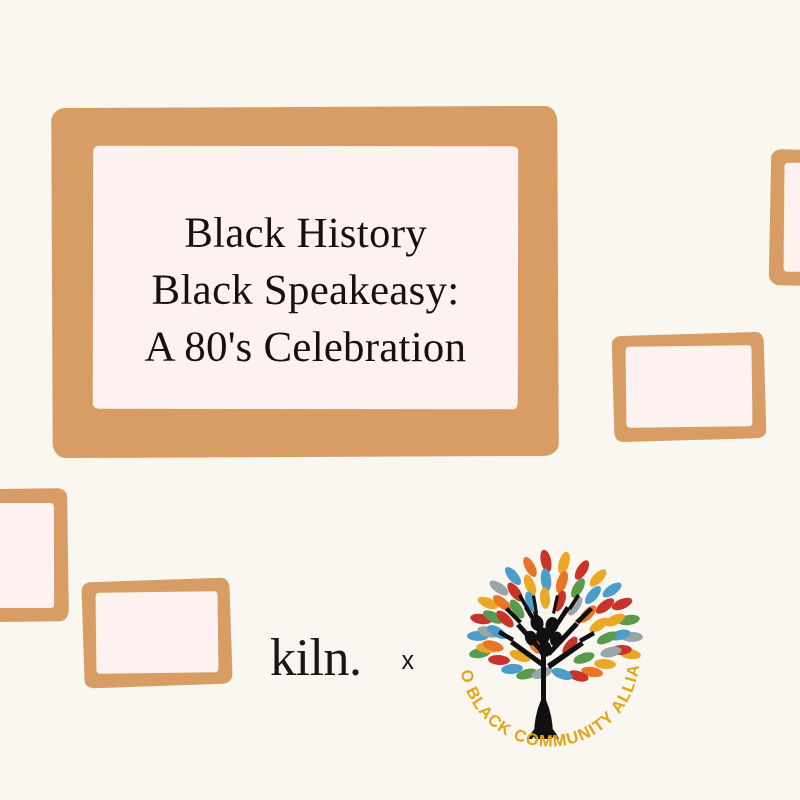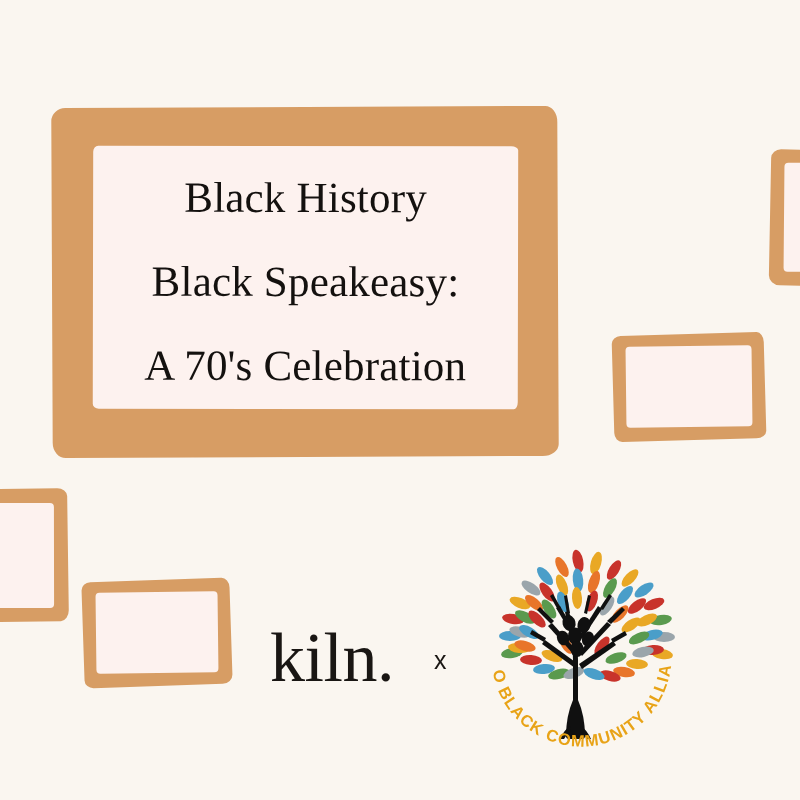--- a/index.html
+++ b/index.html
@@ -126,7 +126,7 @@
   #hero-title {
     position: absolute;
     left: 0;
-    top: 8px;
+    top: 16px;
     width: 100%;
     height: 100%;
     display: flex;
@@ -141,7 +141,6 @@
     letter-spacing: 0.2px;
     padding: 0 12px 8px 12px;
     box-sizing: border-box;
-    gap: 27px;
   }
   #hero-title .tline { display: block; white-space: nowrap; }
 

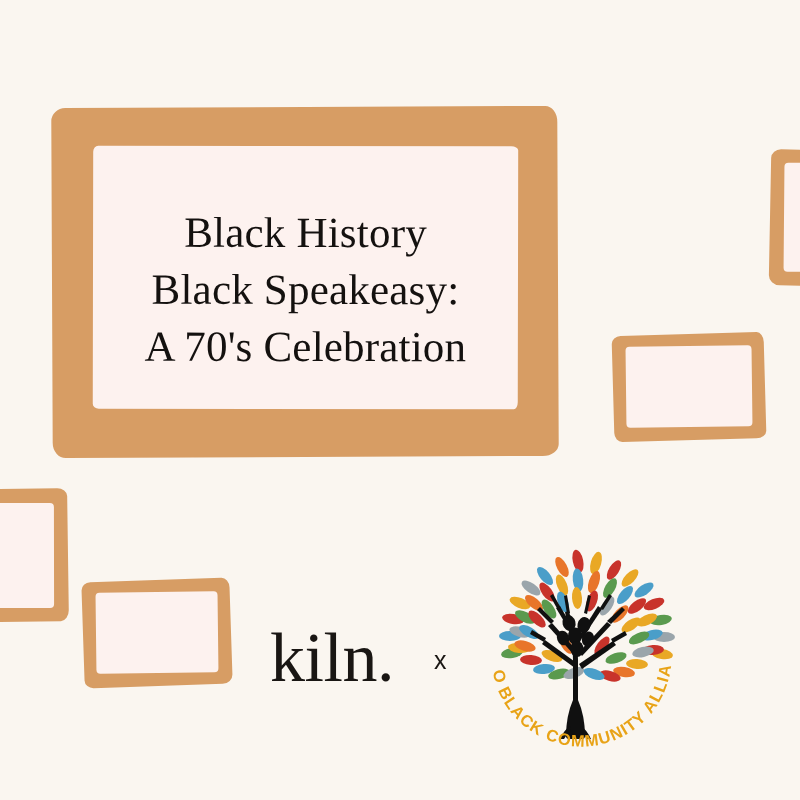--- a/index.html
+++ b/index.html
@@ -203,7 +203,7 @@
       <div id="hero-title">
         <span class="tline">Black History</span>
         <span class="tline">Black Speakeasy:</span>
-        <span class="tline">A 70's Celebration</span>
+        <span class="tline">A 80's Celebration</span>
       </div>
     </div>
   </div>

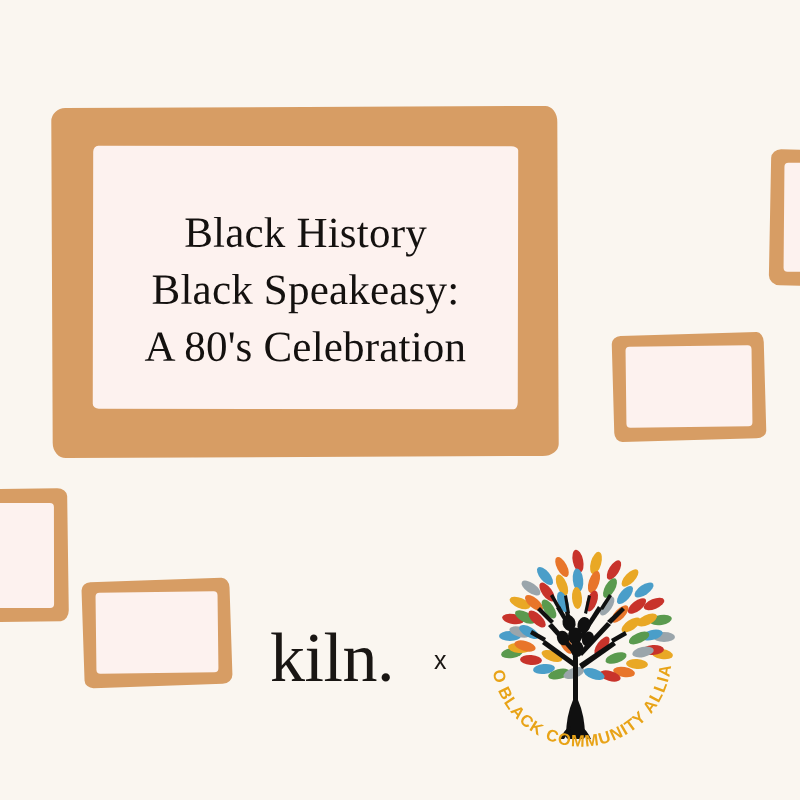--- a/index.html
+++ b/index.html
@@ -156,7 +156,7 @@
   }
   #kiln-wordmark {
     font-family: "Liberation Serif", serif;
-    font-size: 70px;
+    font-size: 52px;
     color: #191613;
     letter-spacing: -0.5px;
     line-height: 1;

